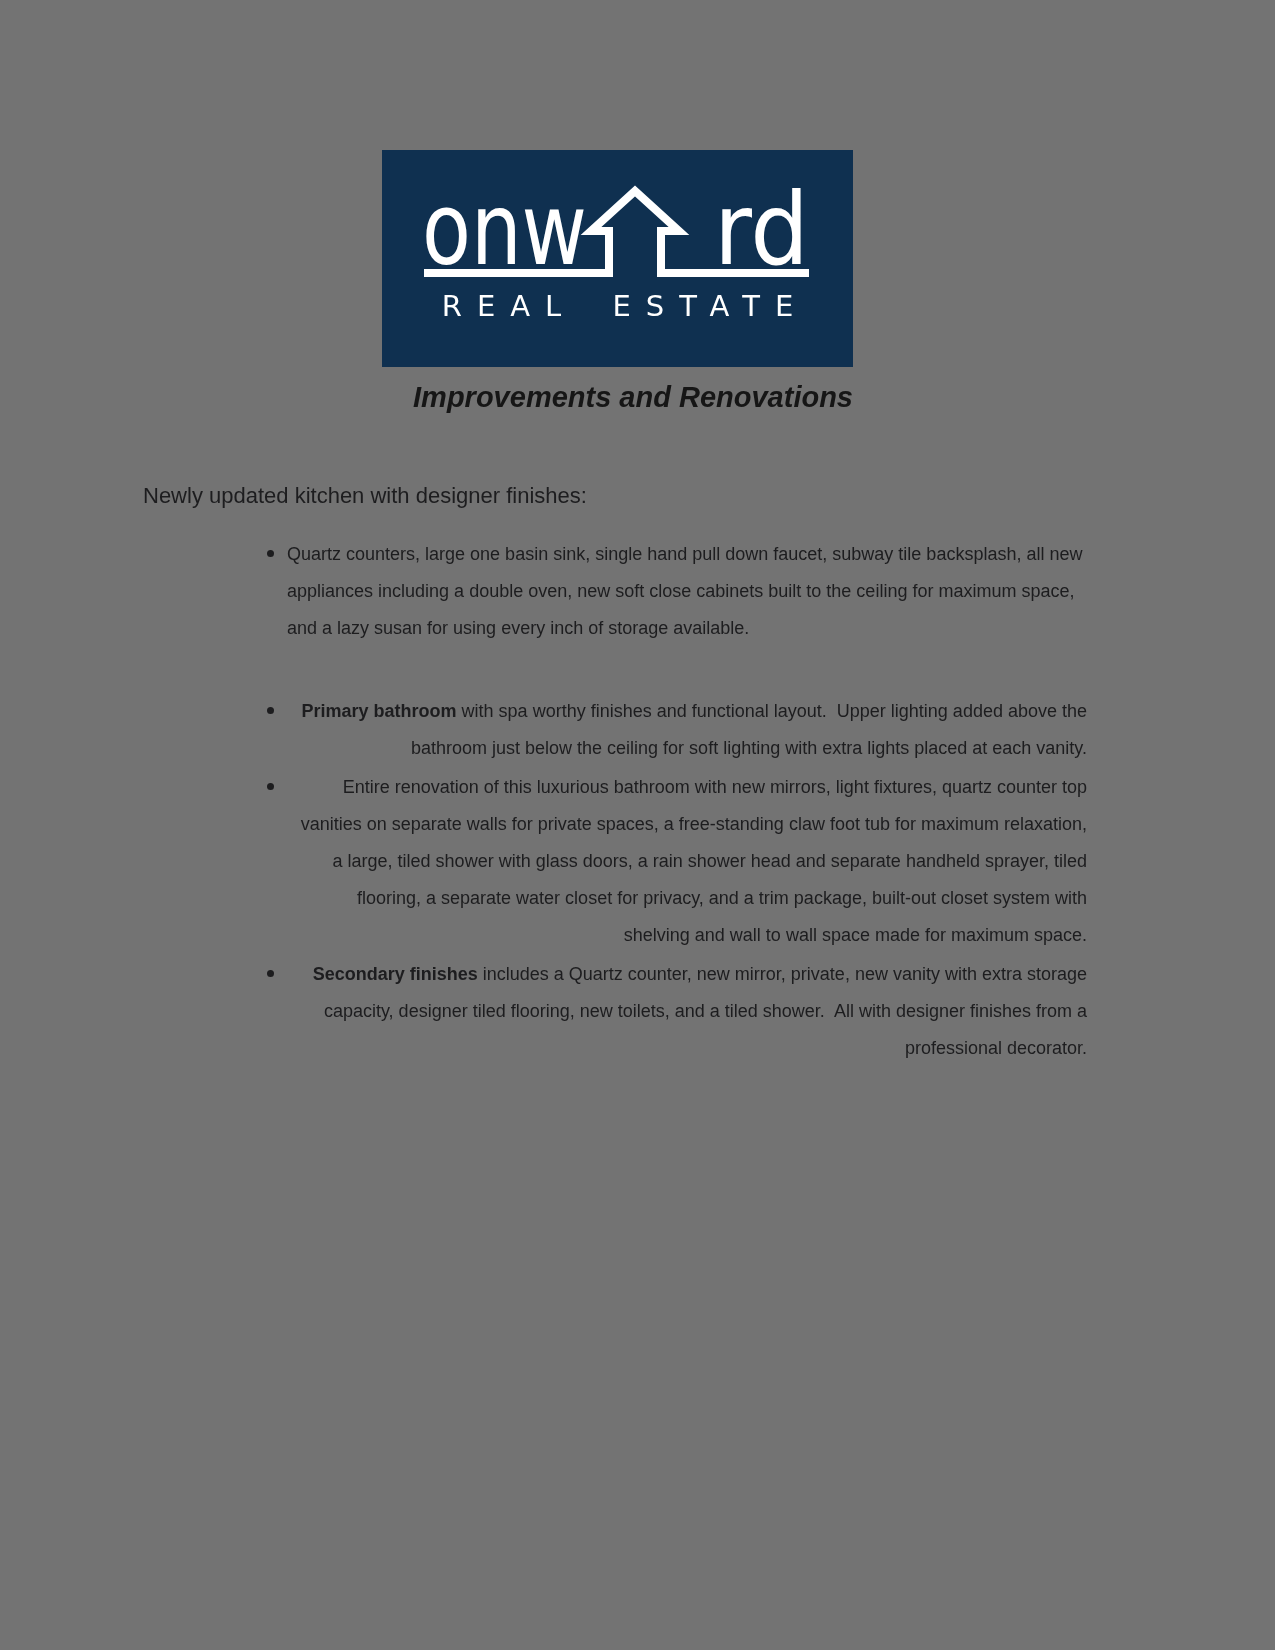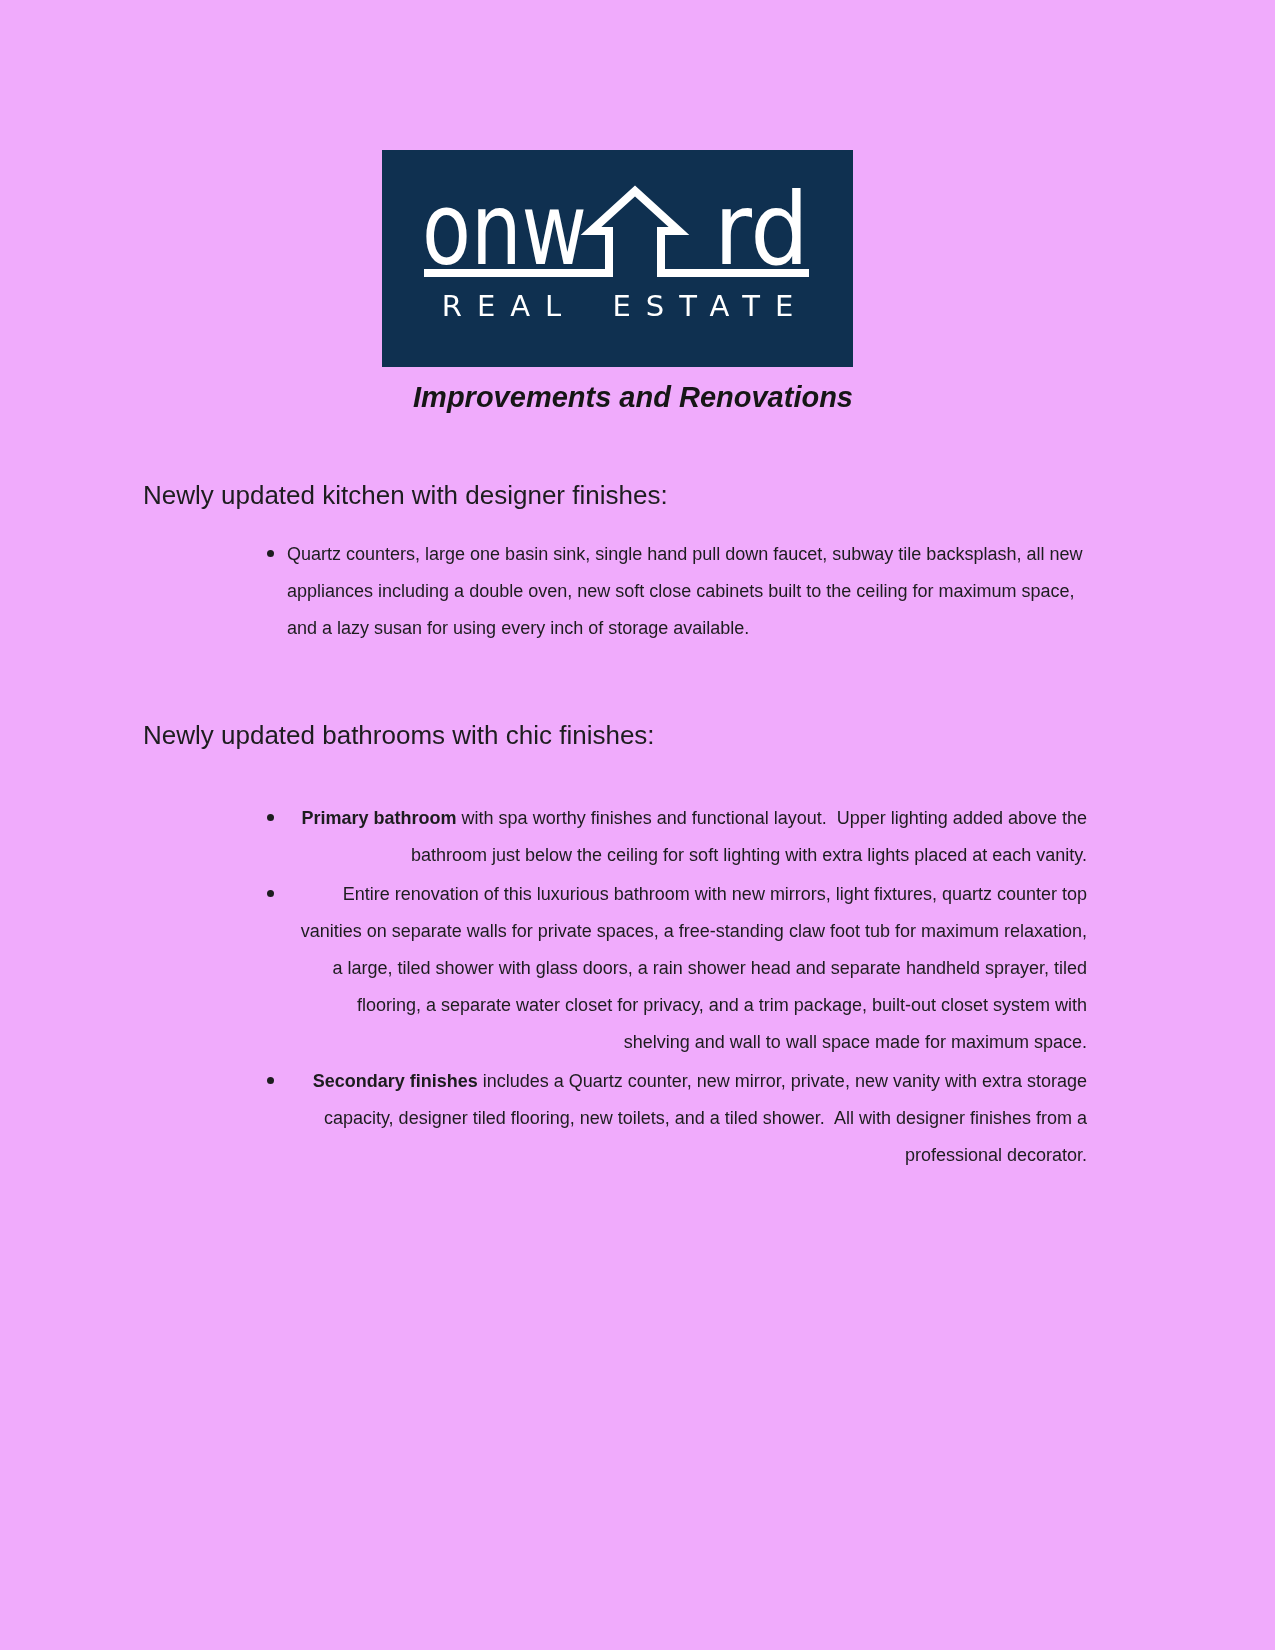--- a/index.html
+++ b/index.html
@@ -8,7 +8,7 @@
     width: 1275px;
     height: 1650px;
     margin: 0 auto;
-    background: #f0abfc;
+    background: #737373;
     position: relative;
     overflow: hidden;
     font-family: "Liberation Sans", sans-serif;

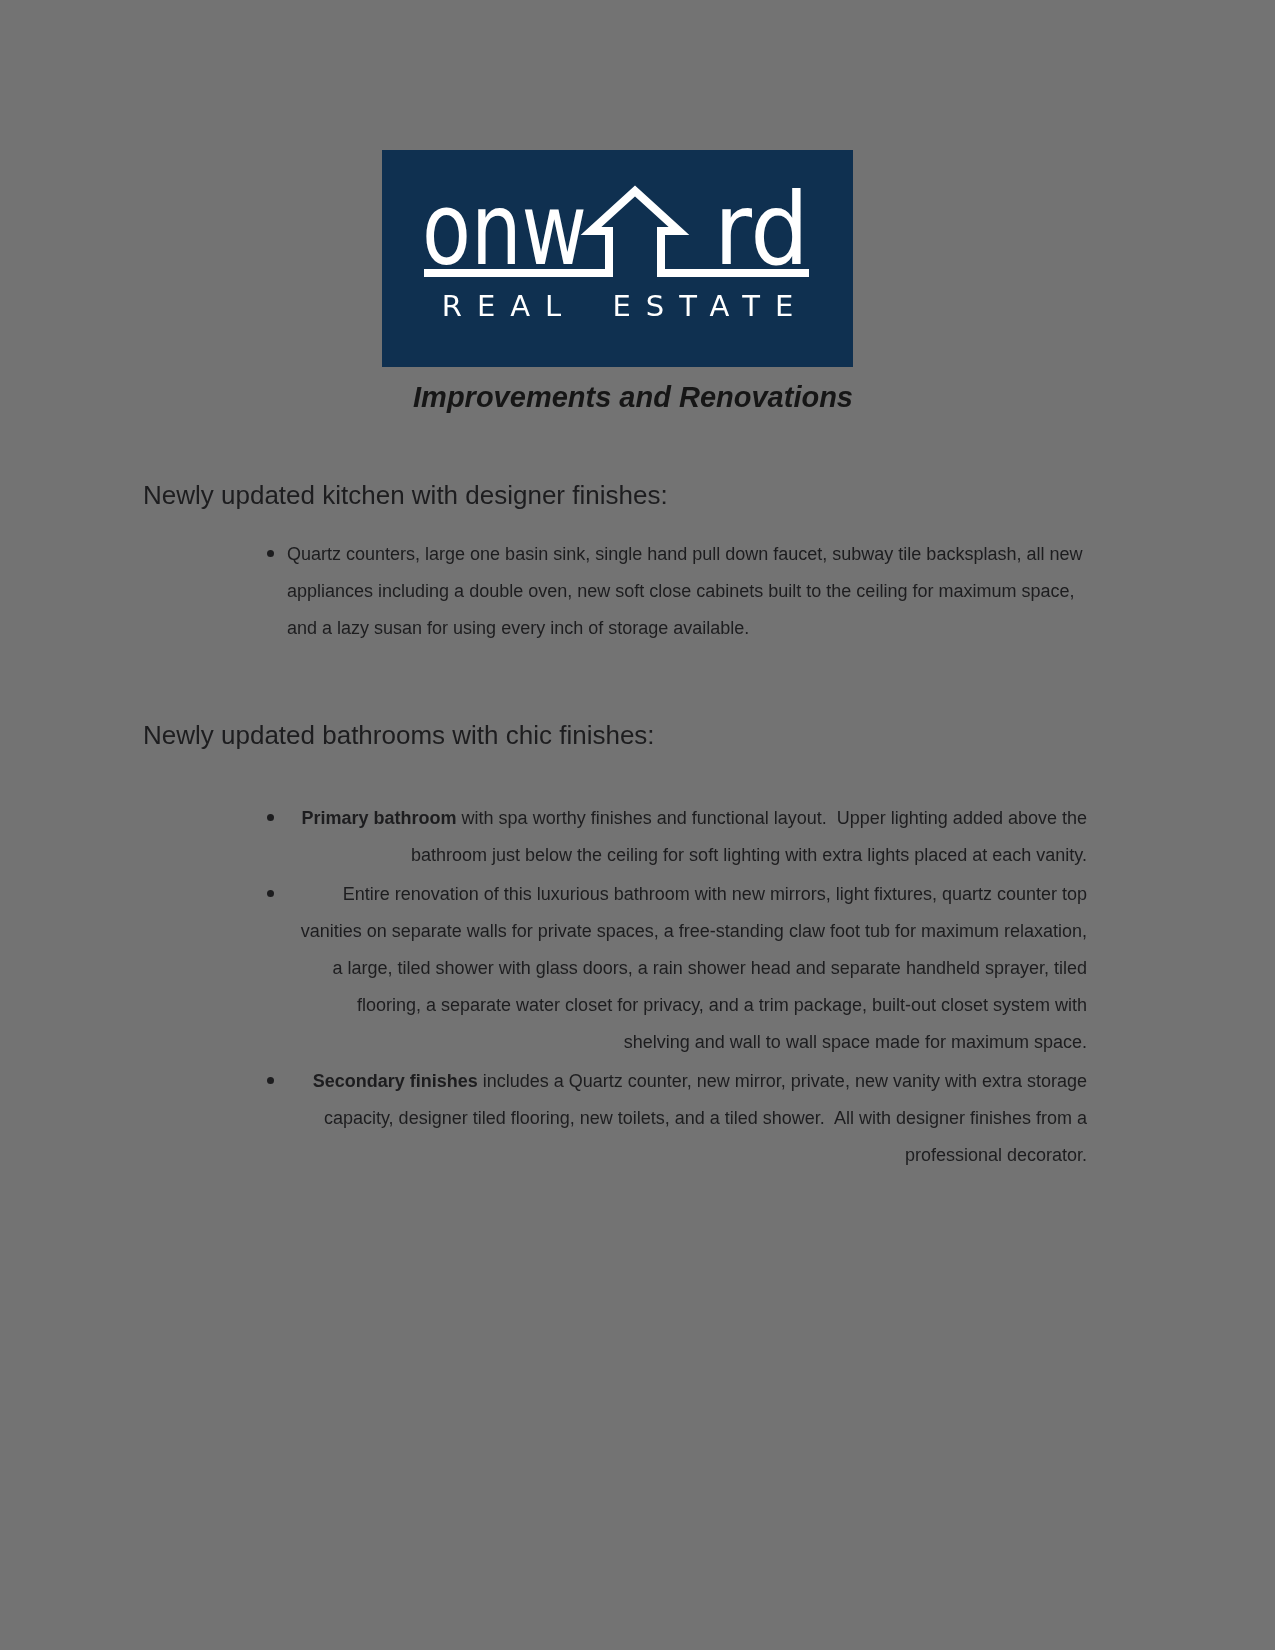--- a/index.html
+++ b/index.html
@@ -36,7 +36,7 @@
   }
   .section-heading {
     margin: 63px 0 0 143px;
-    font-size: 26px;
+    font-size: 22px;
     line-height: 37px;
     font-weight: normal;
     color: #1d1d1f;

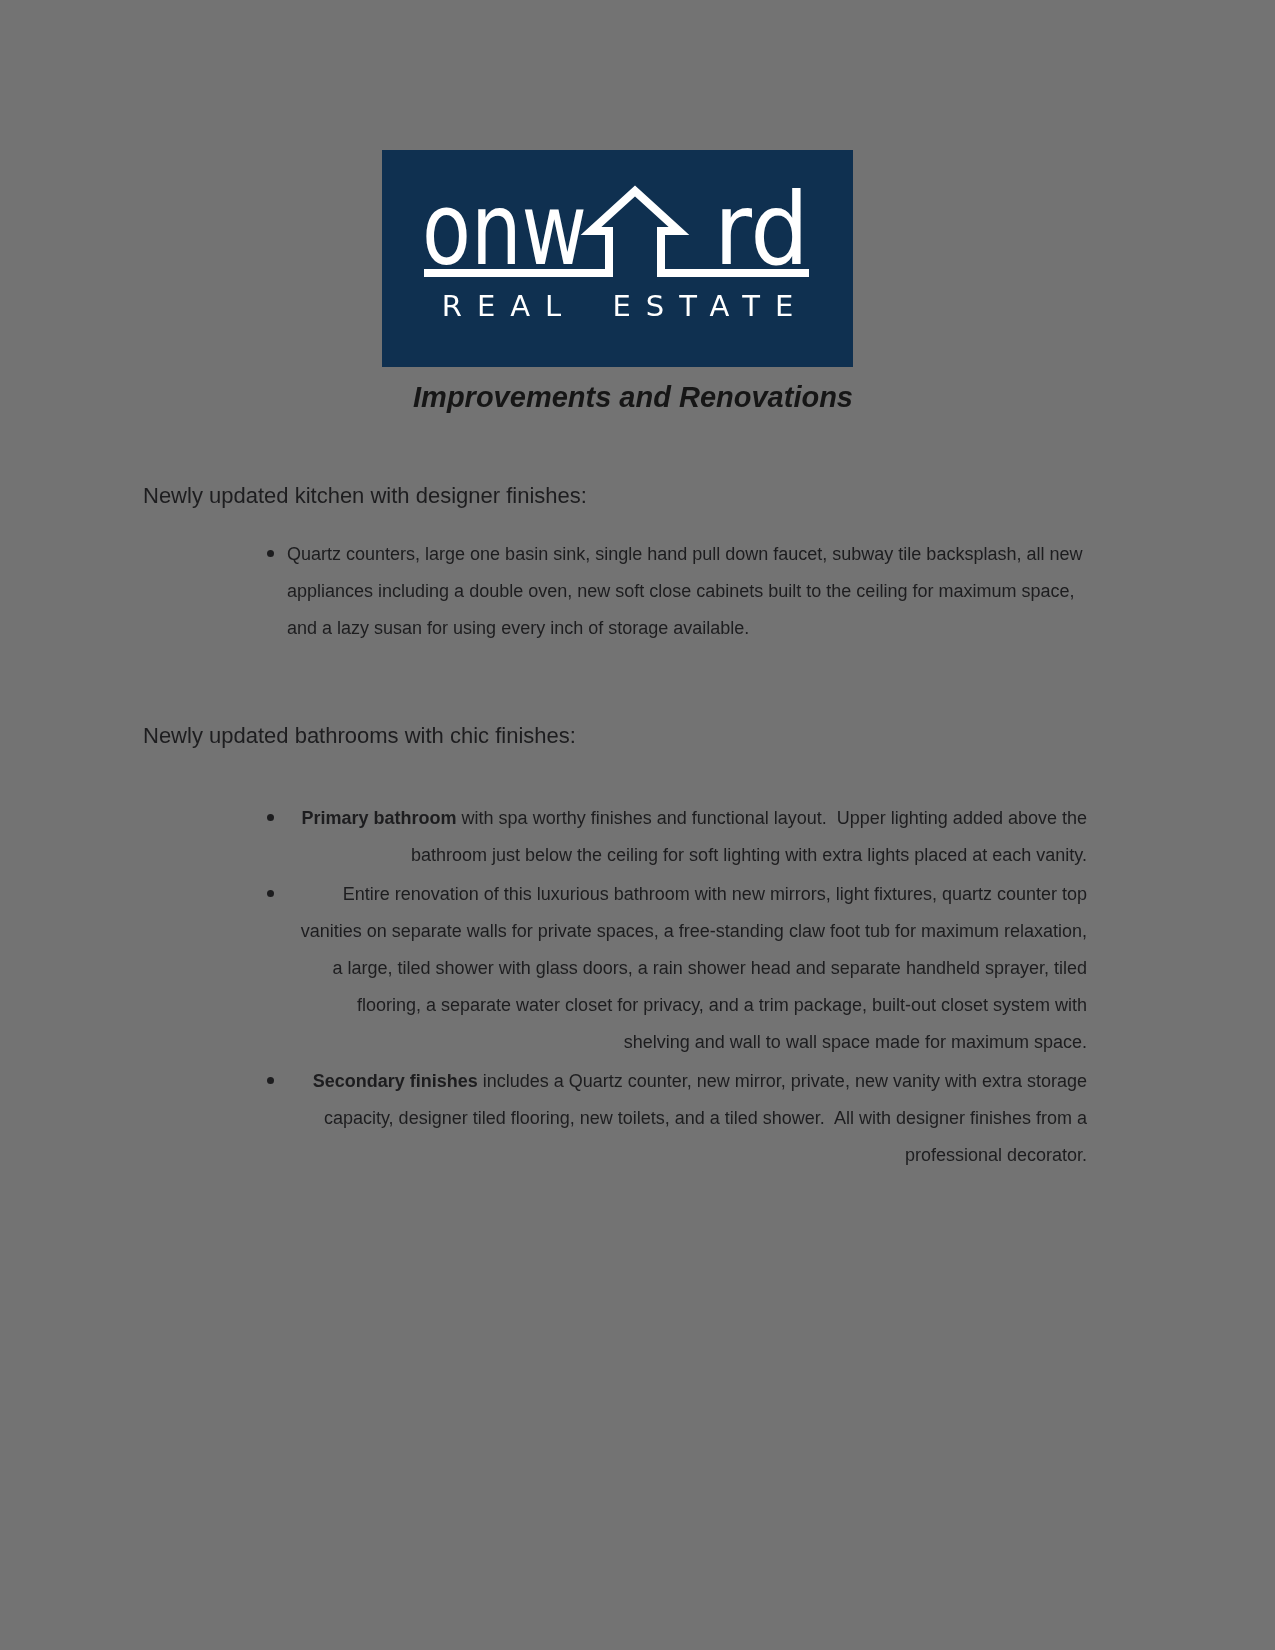--- a/index.html
+++ b/index.html
@@ -83,7 +83,6 @@
     <li><span class="li-bold"></span><span class="li-text">Quartz counters, large one basin sink, single hand pull down faucet, subway tile backsplash, all new appliances including a double oven, new soft close cabinets built to the ceiling for maximum space, and a lazy susan for using every inch of storage available.</span></li>
   </ul>
 
-  <p class="section-heading second">Newly updated bathrooms with chic finishes:</p>
 
   <ul class="bullet-list second">
     <li><span class="li-bold">Primary bathroom</span><span class="li-text"> with spa worthy finishes and functional layout.  Upper lighting added above the bathroom just below the ceiling for soft lighting with extra lights placed at each vanity.</span></li>

